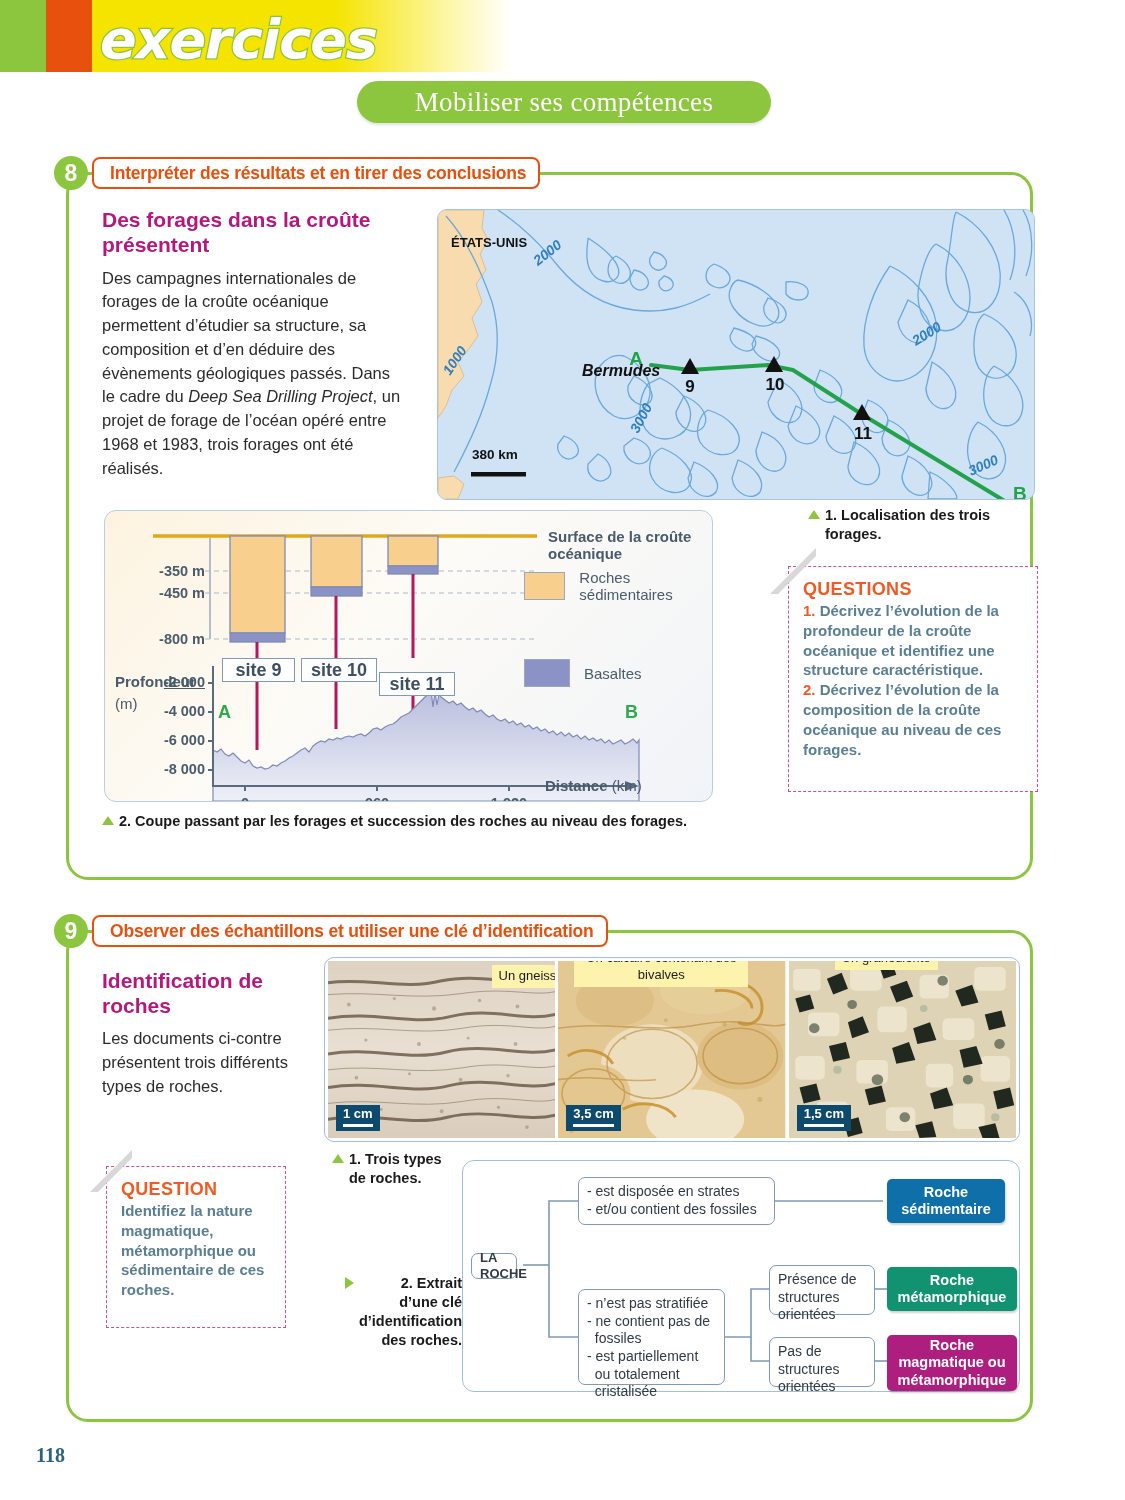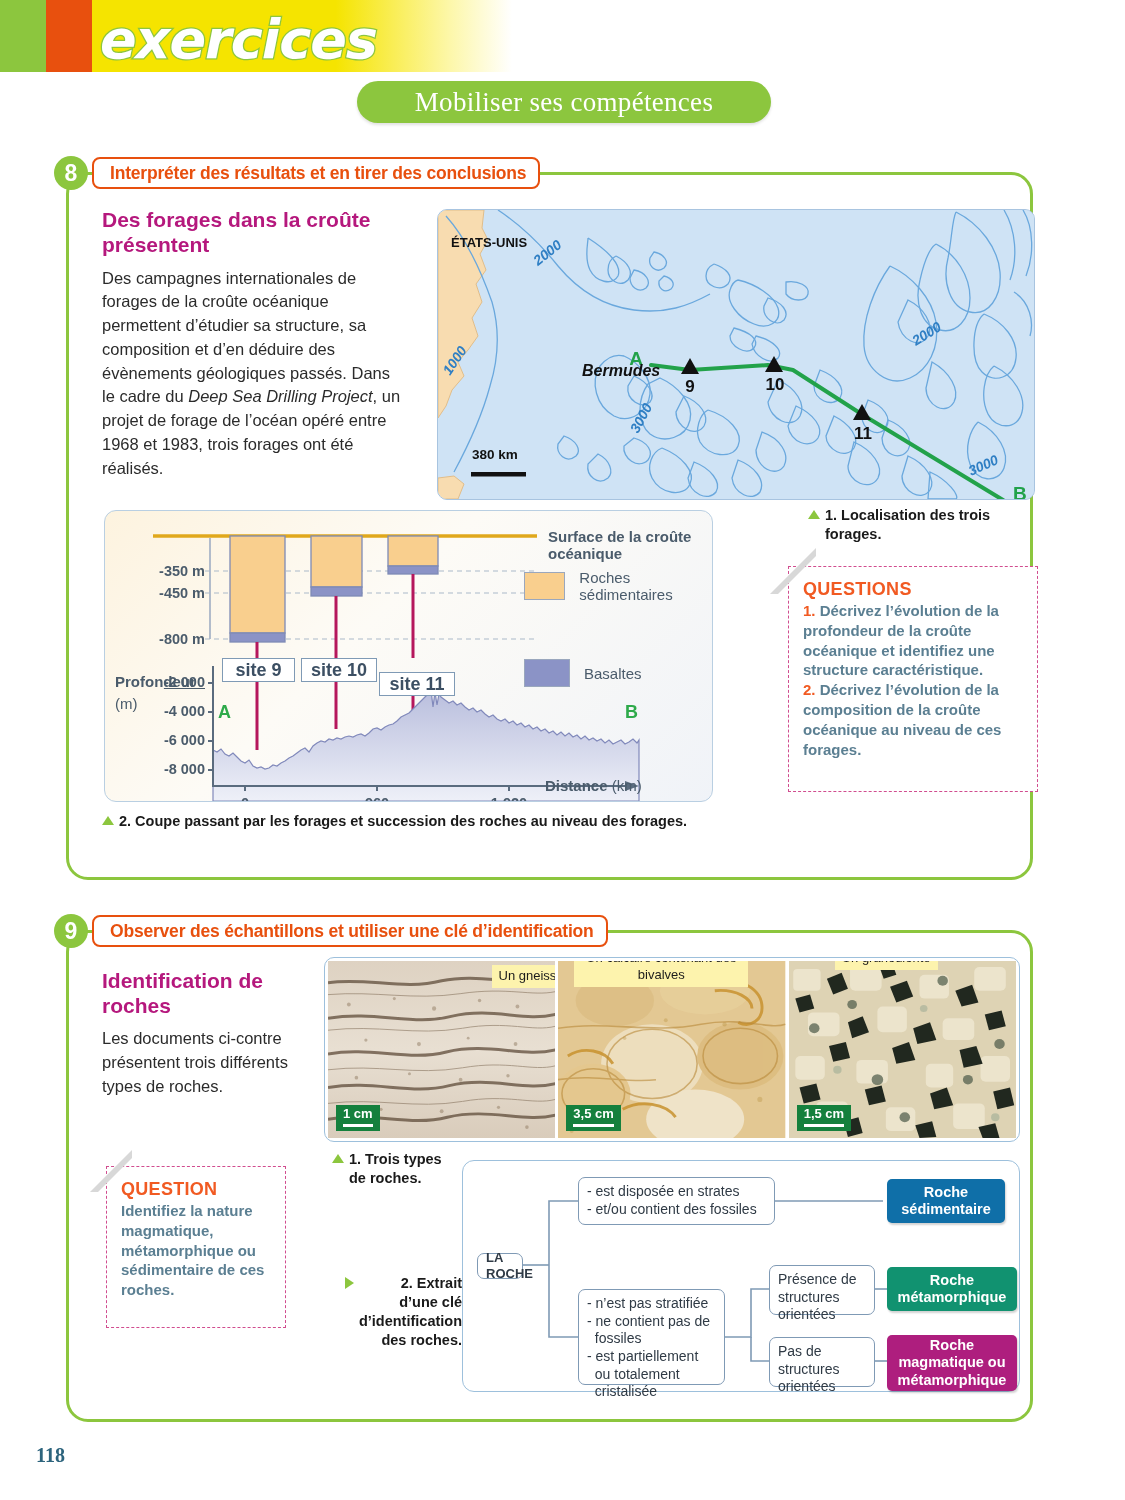--- a/index.html
+++ b/index.html
@@ -127,7 +127,7 @@
   }
   .photo{position:relative;flex:1;overflow:hidden;}
   .ph-scale{
-    position:absolute;left:8px;bottom:7px;background:#15803d;color:#fff;
+    position:absolute;left:8px;bottom:7px;background:#0c4a6e;color:#fff;
     font-size:13px;font-weight:bold;padding:2px 7px 4px 7px;line-height:1.1;
   }
   .ph-scale i{display:block;height:3px;background:#fff;margin-top:3px;}

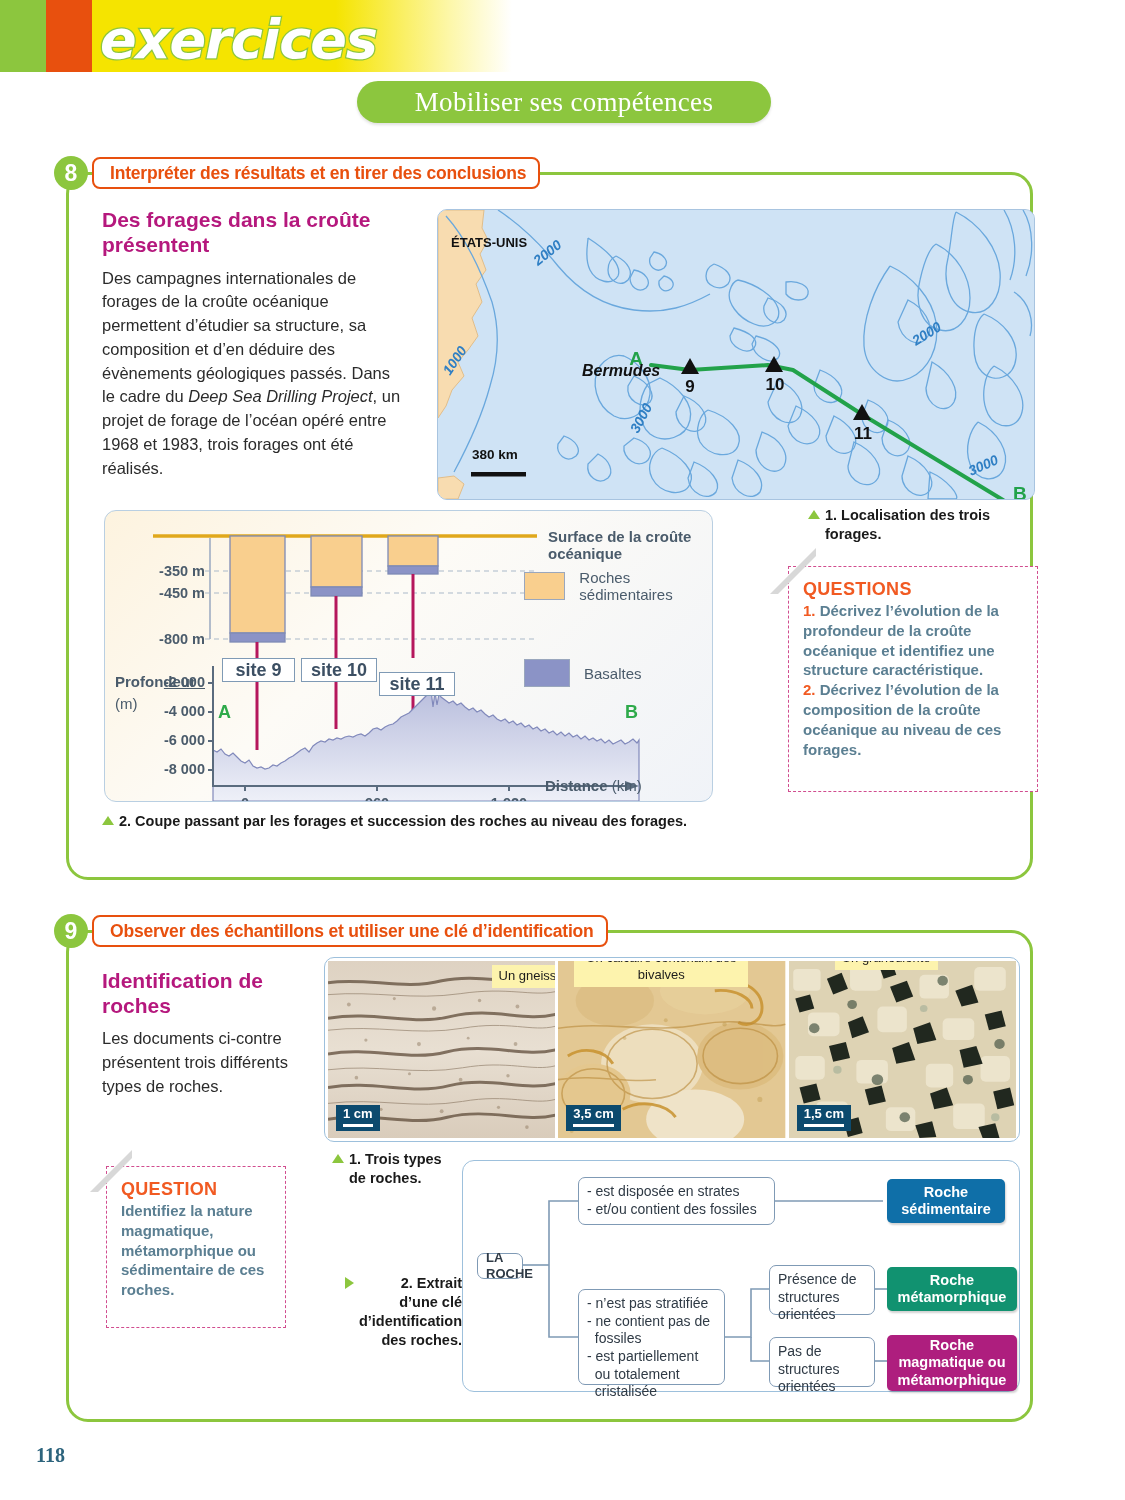--- a/index.html
+++ b/index.html
@@ -571,7 +571,7 @@
       </g>
     </svg>
 
-    <div class="kb center" style="left:14px;top:92px;width:46px;height:26px;font-weight:bold;font-size:13px;">LA ROCHE</div>
+    <div class="kb center" style="left:8px;top:92px;width:46px;height:26px;font-weight:bold;font-size:13px;">LA ROCHE</div>
 
     <div class="kb" style="left:115px;top:128px;width:147px;height:96px;">
       <div>- n’est pas stratifiée</div>

